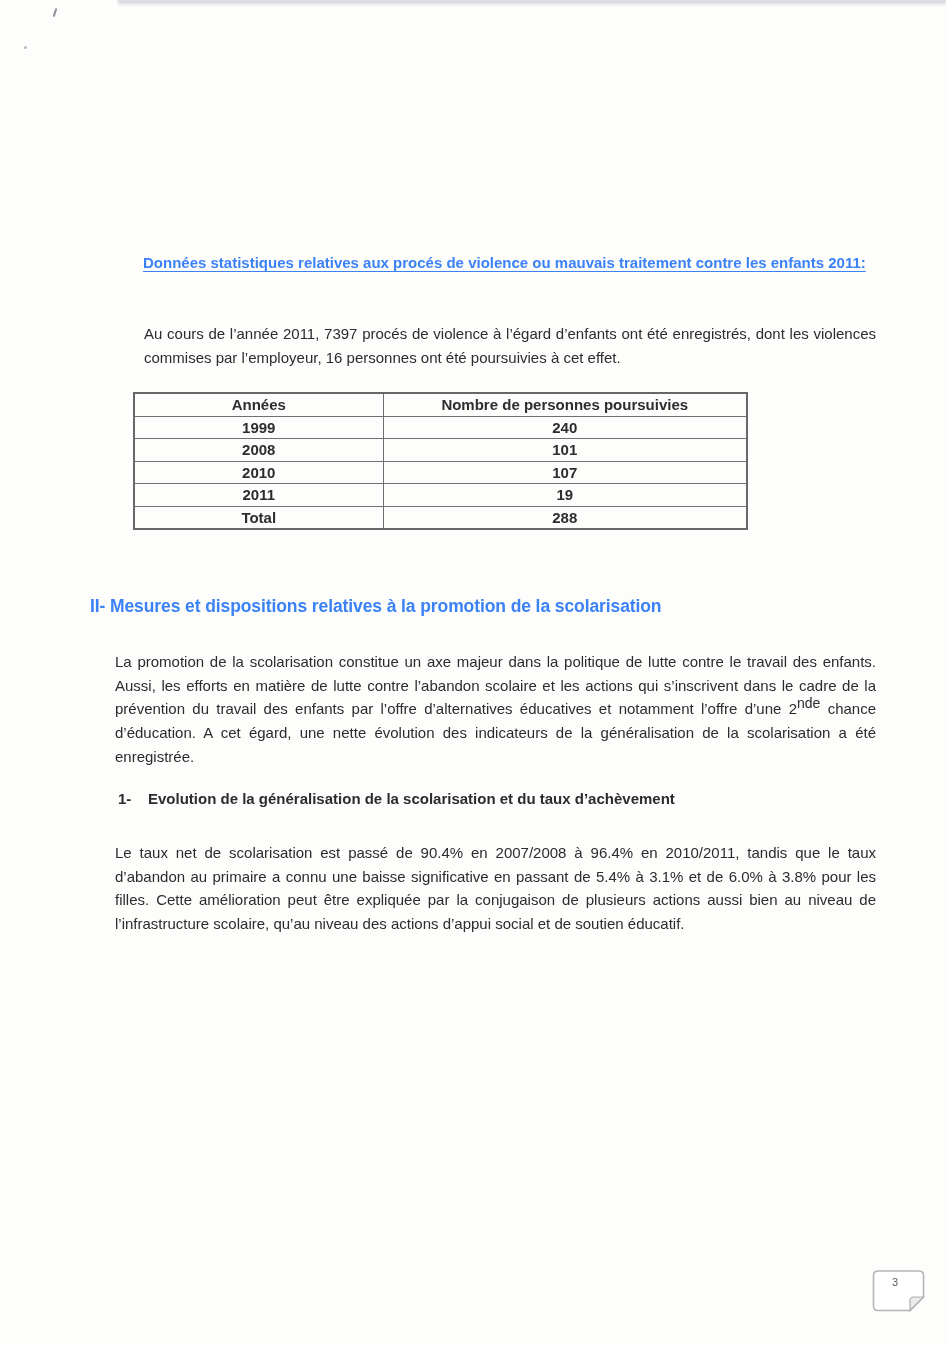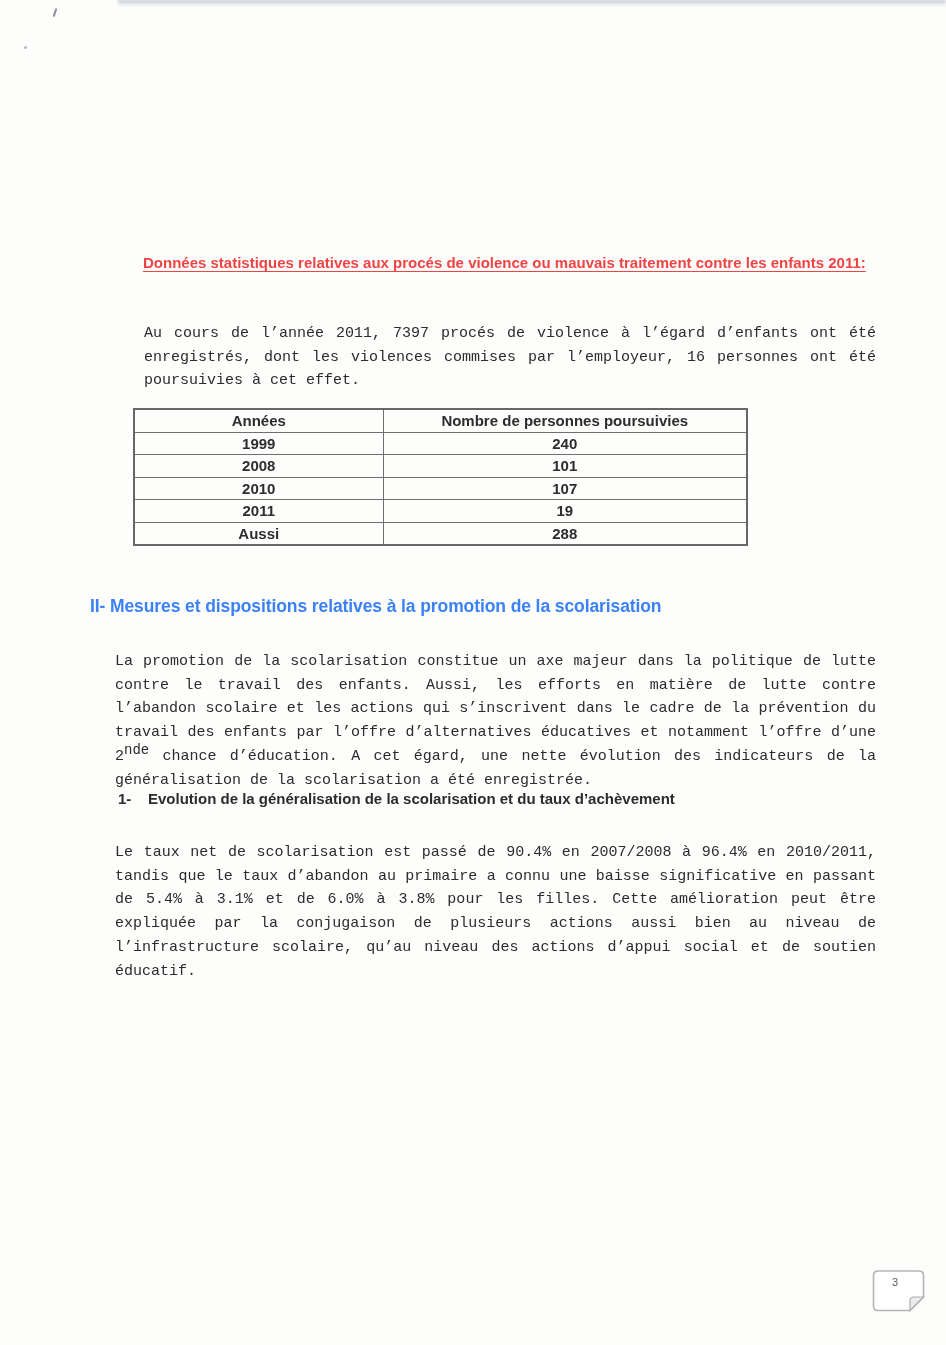--- a/index.html
+++ b/index.html
@@ -47,7 +47,7 @@
     text-decoration: underline;
     text-underline-offset: 3px;
     text-decoration-thickness: 1.4px;
-    color: #ef4444;
+    color: #3b82f6;
   }
 
   .para {

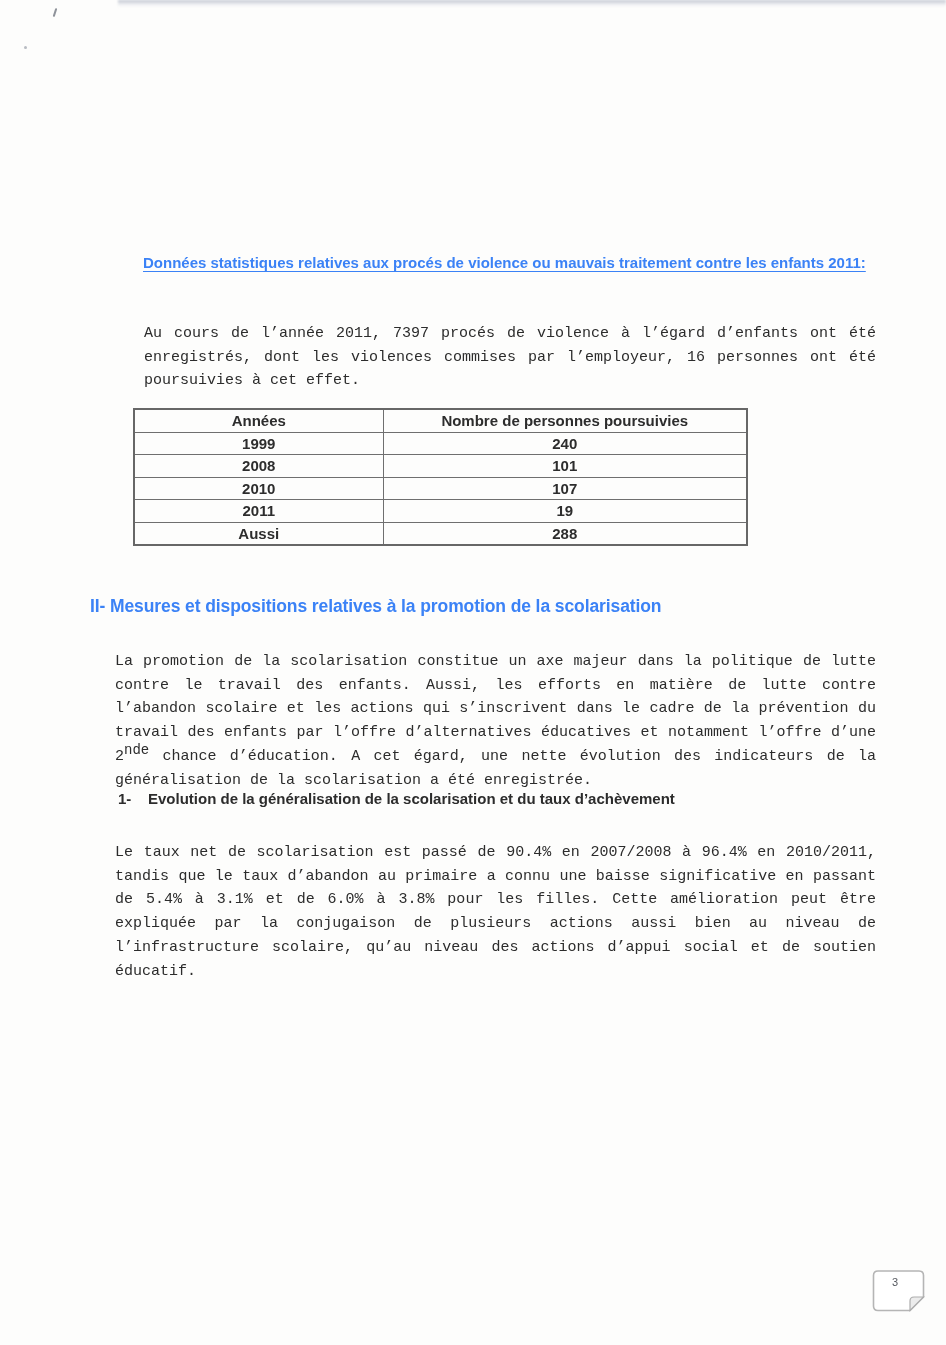--- a/index.html
+++ b/index.html
@@ -56,7 +56,6 @@
     line-height: 23.7px;
     text-align: justify;
     color: #2c2c2c;
-    font-family: Liberation Mono, monospace;
   }
   .para-intro { left: 144px; top: 322px; width: 732px; }
   .para-scolarisation { left: 115px; top: 650px; width: 761px; }

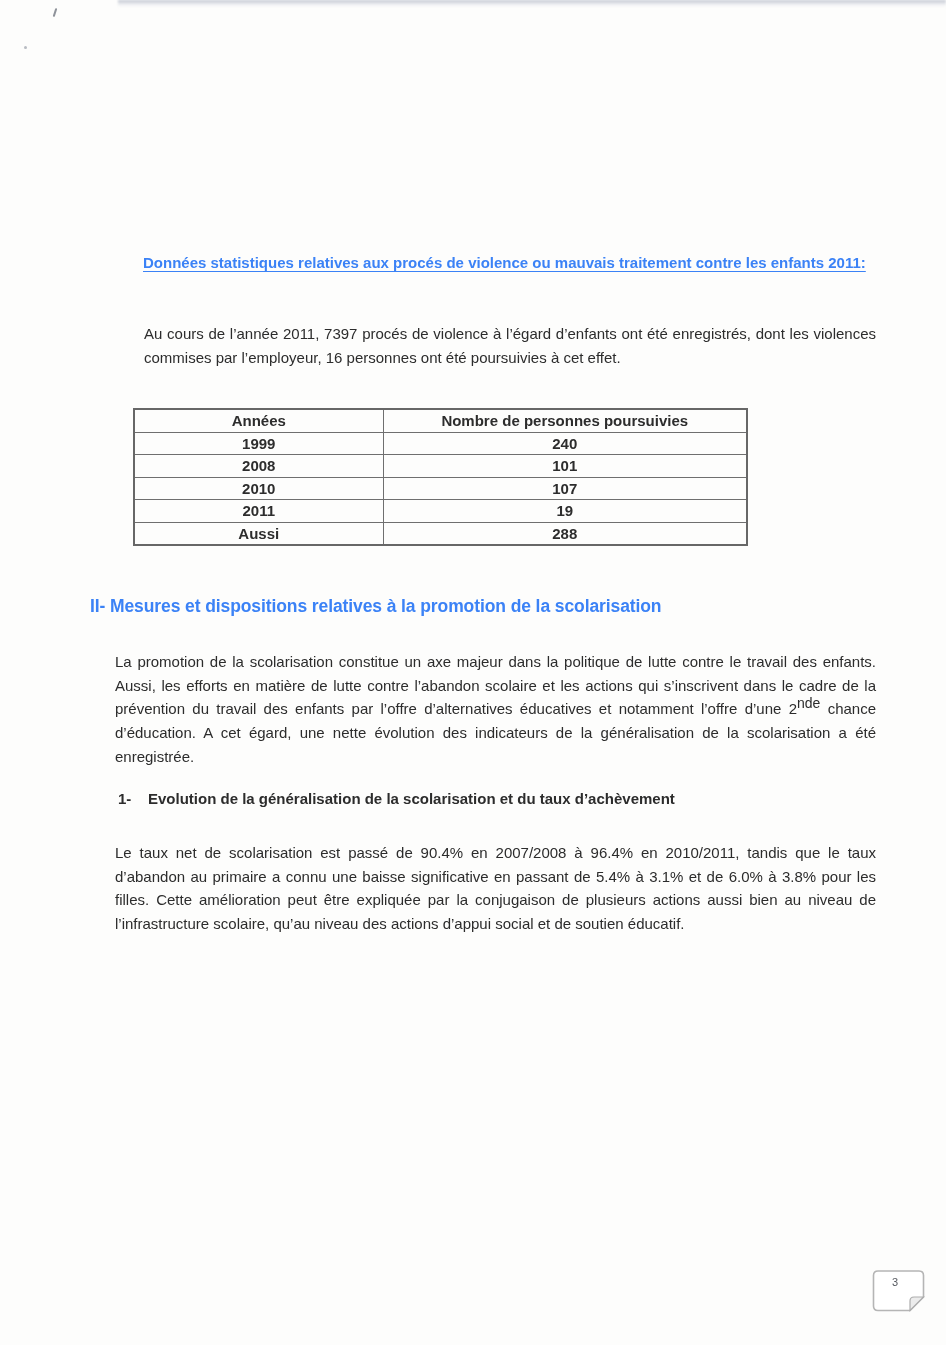--- a/index.html
+++ b/index.html
@@ -64,7 +64,7 @@
 
   .stats-table {
     position: absolute;
-    left: 133px; top: 408px;
+    left: 133px; top: 392px;
     width: 613px;
     border-collapse: collapse;
     table-layout: fixed;

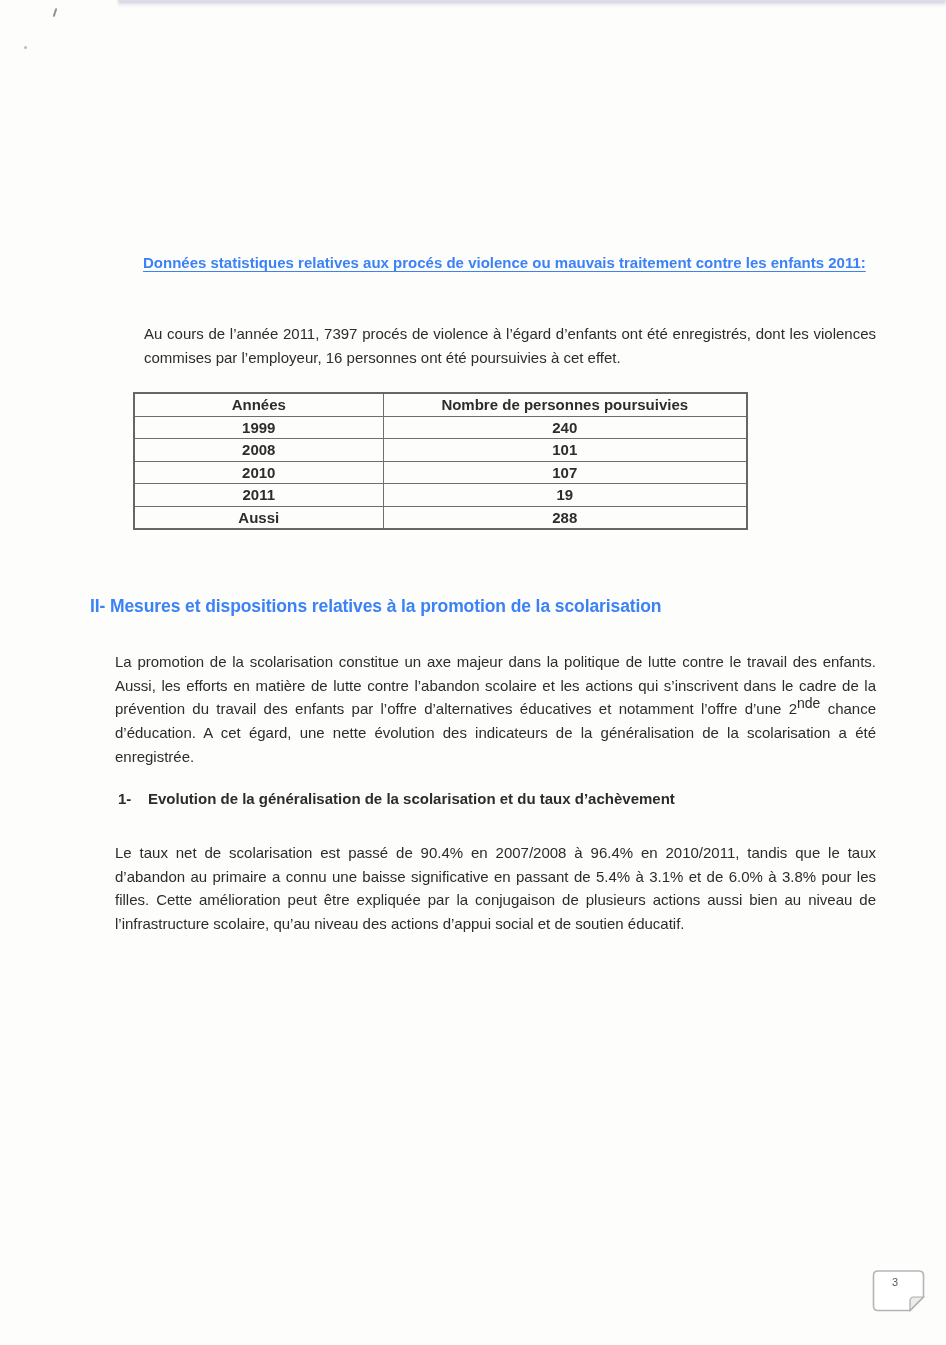--- a/index.html
+++ b/index.html
@@ -154,7 +154,7 @@
         <td>19</td>
       </tr>
       <tr>
-        <td>Aussi</td>
+        <td>Total</td>
         <td>288</td>
       </tr>
     </tbody>

